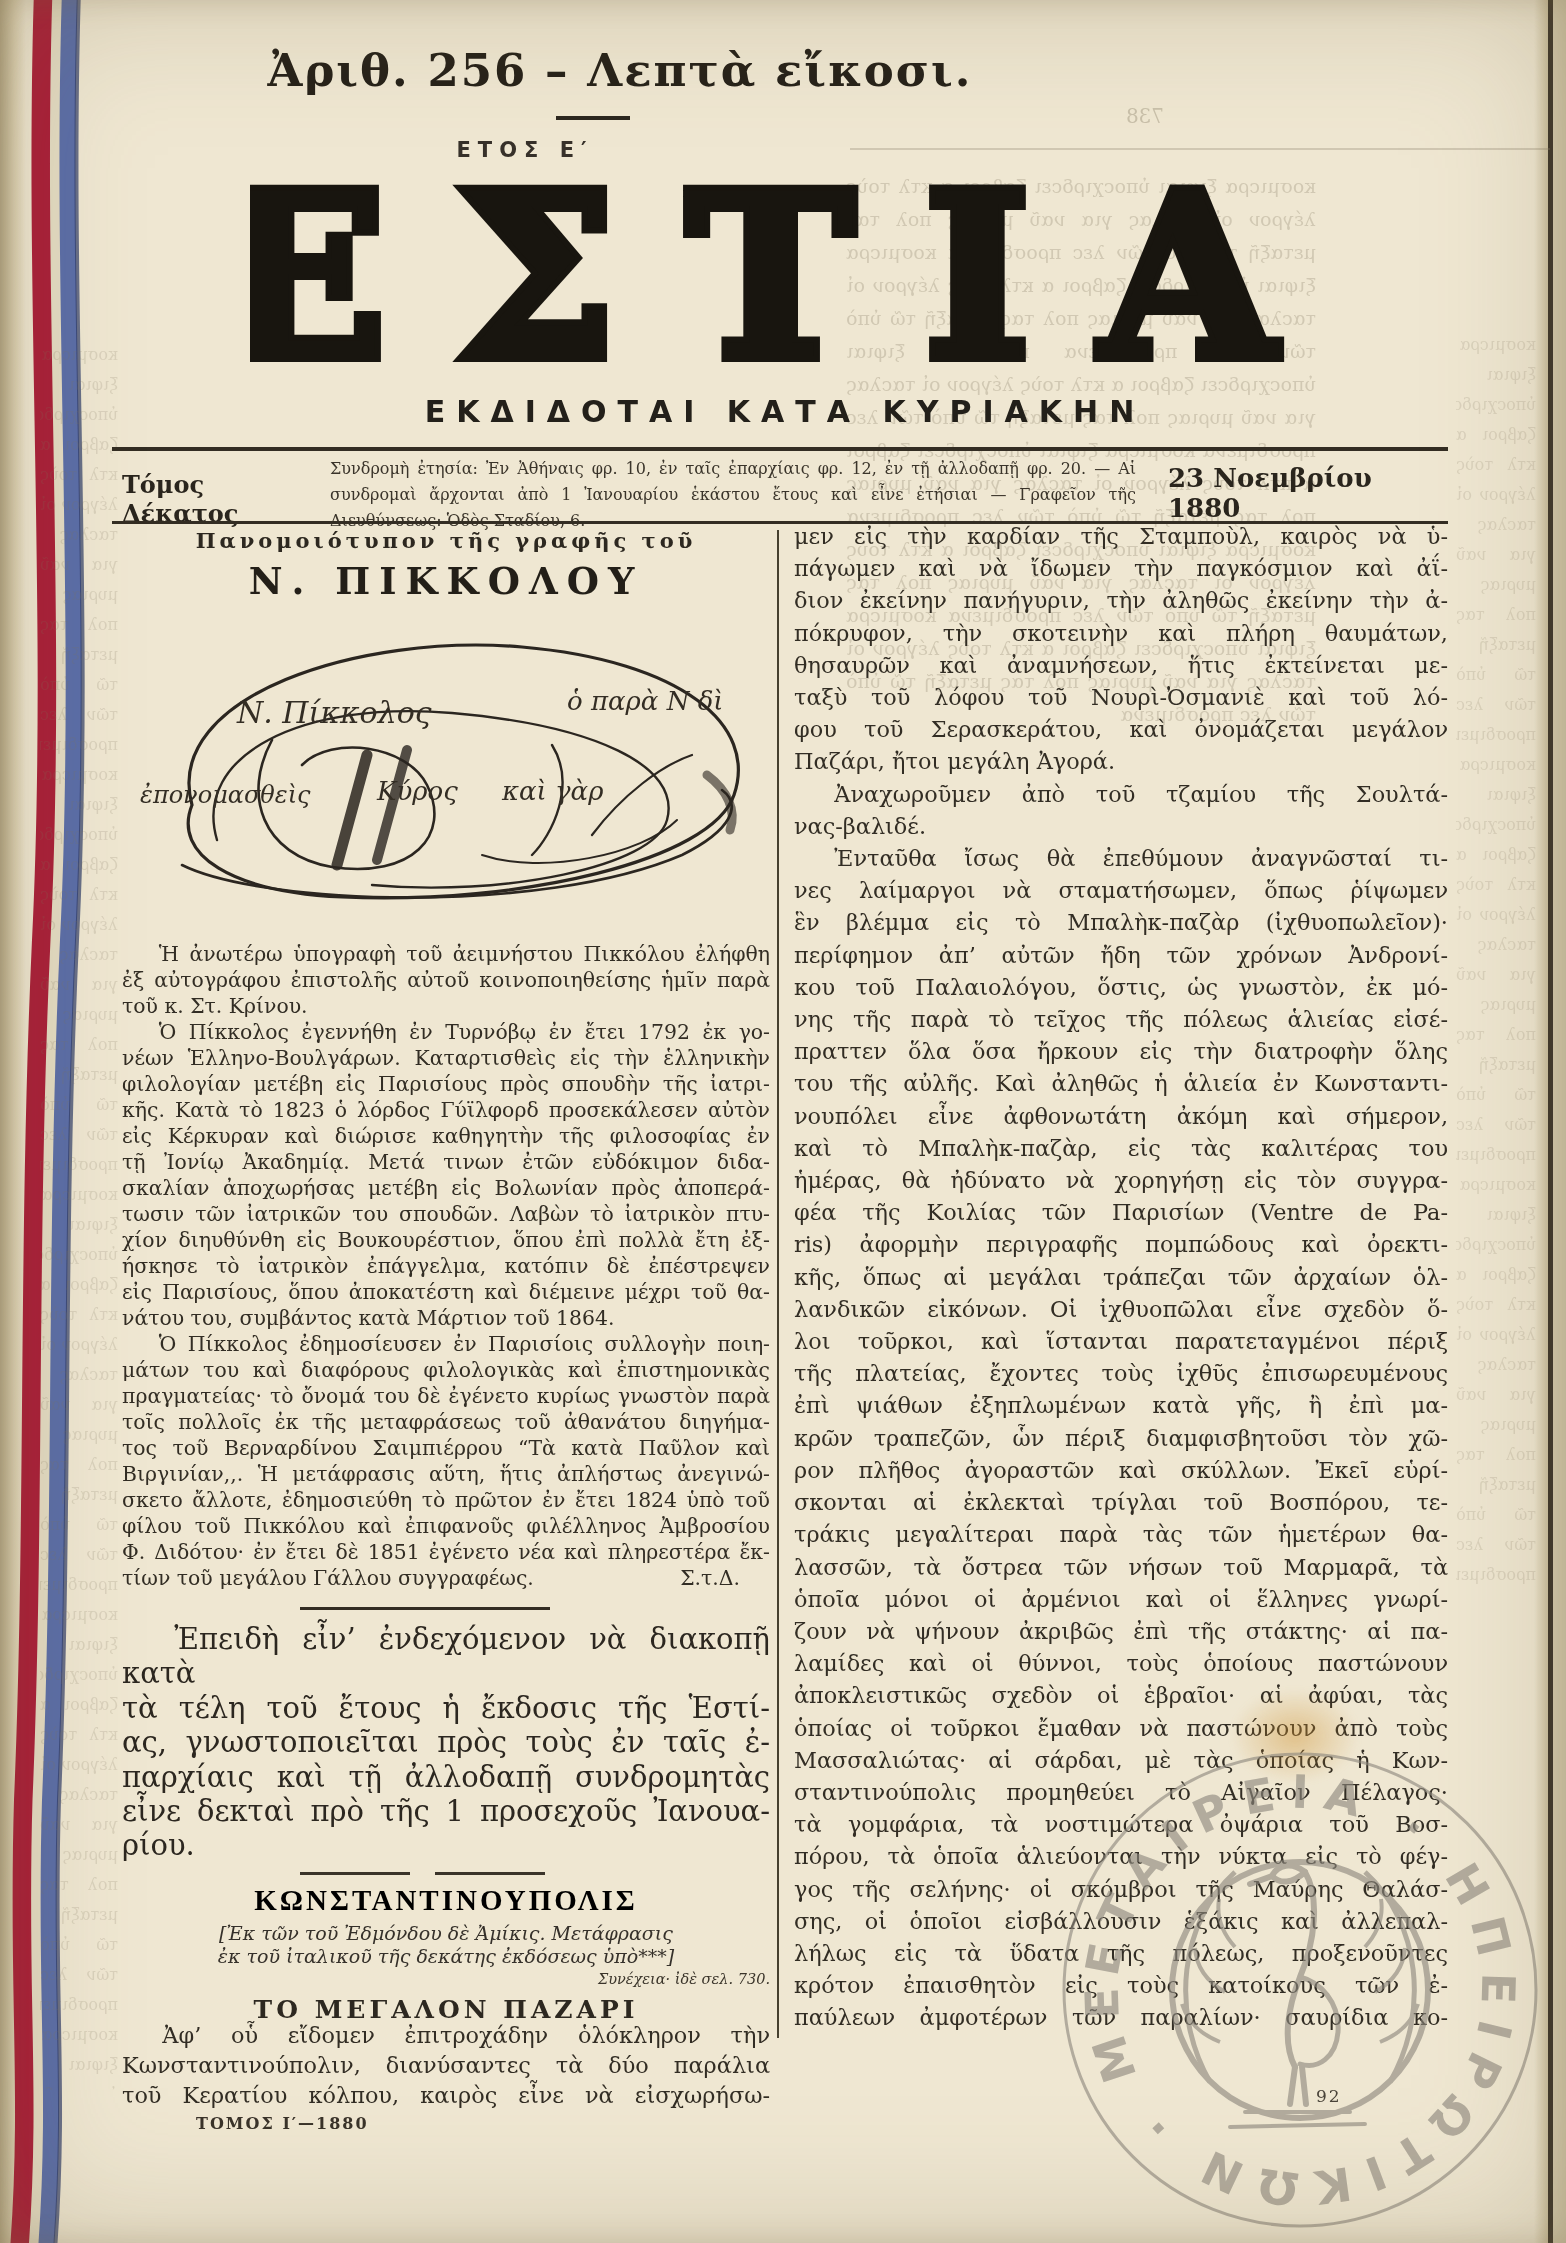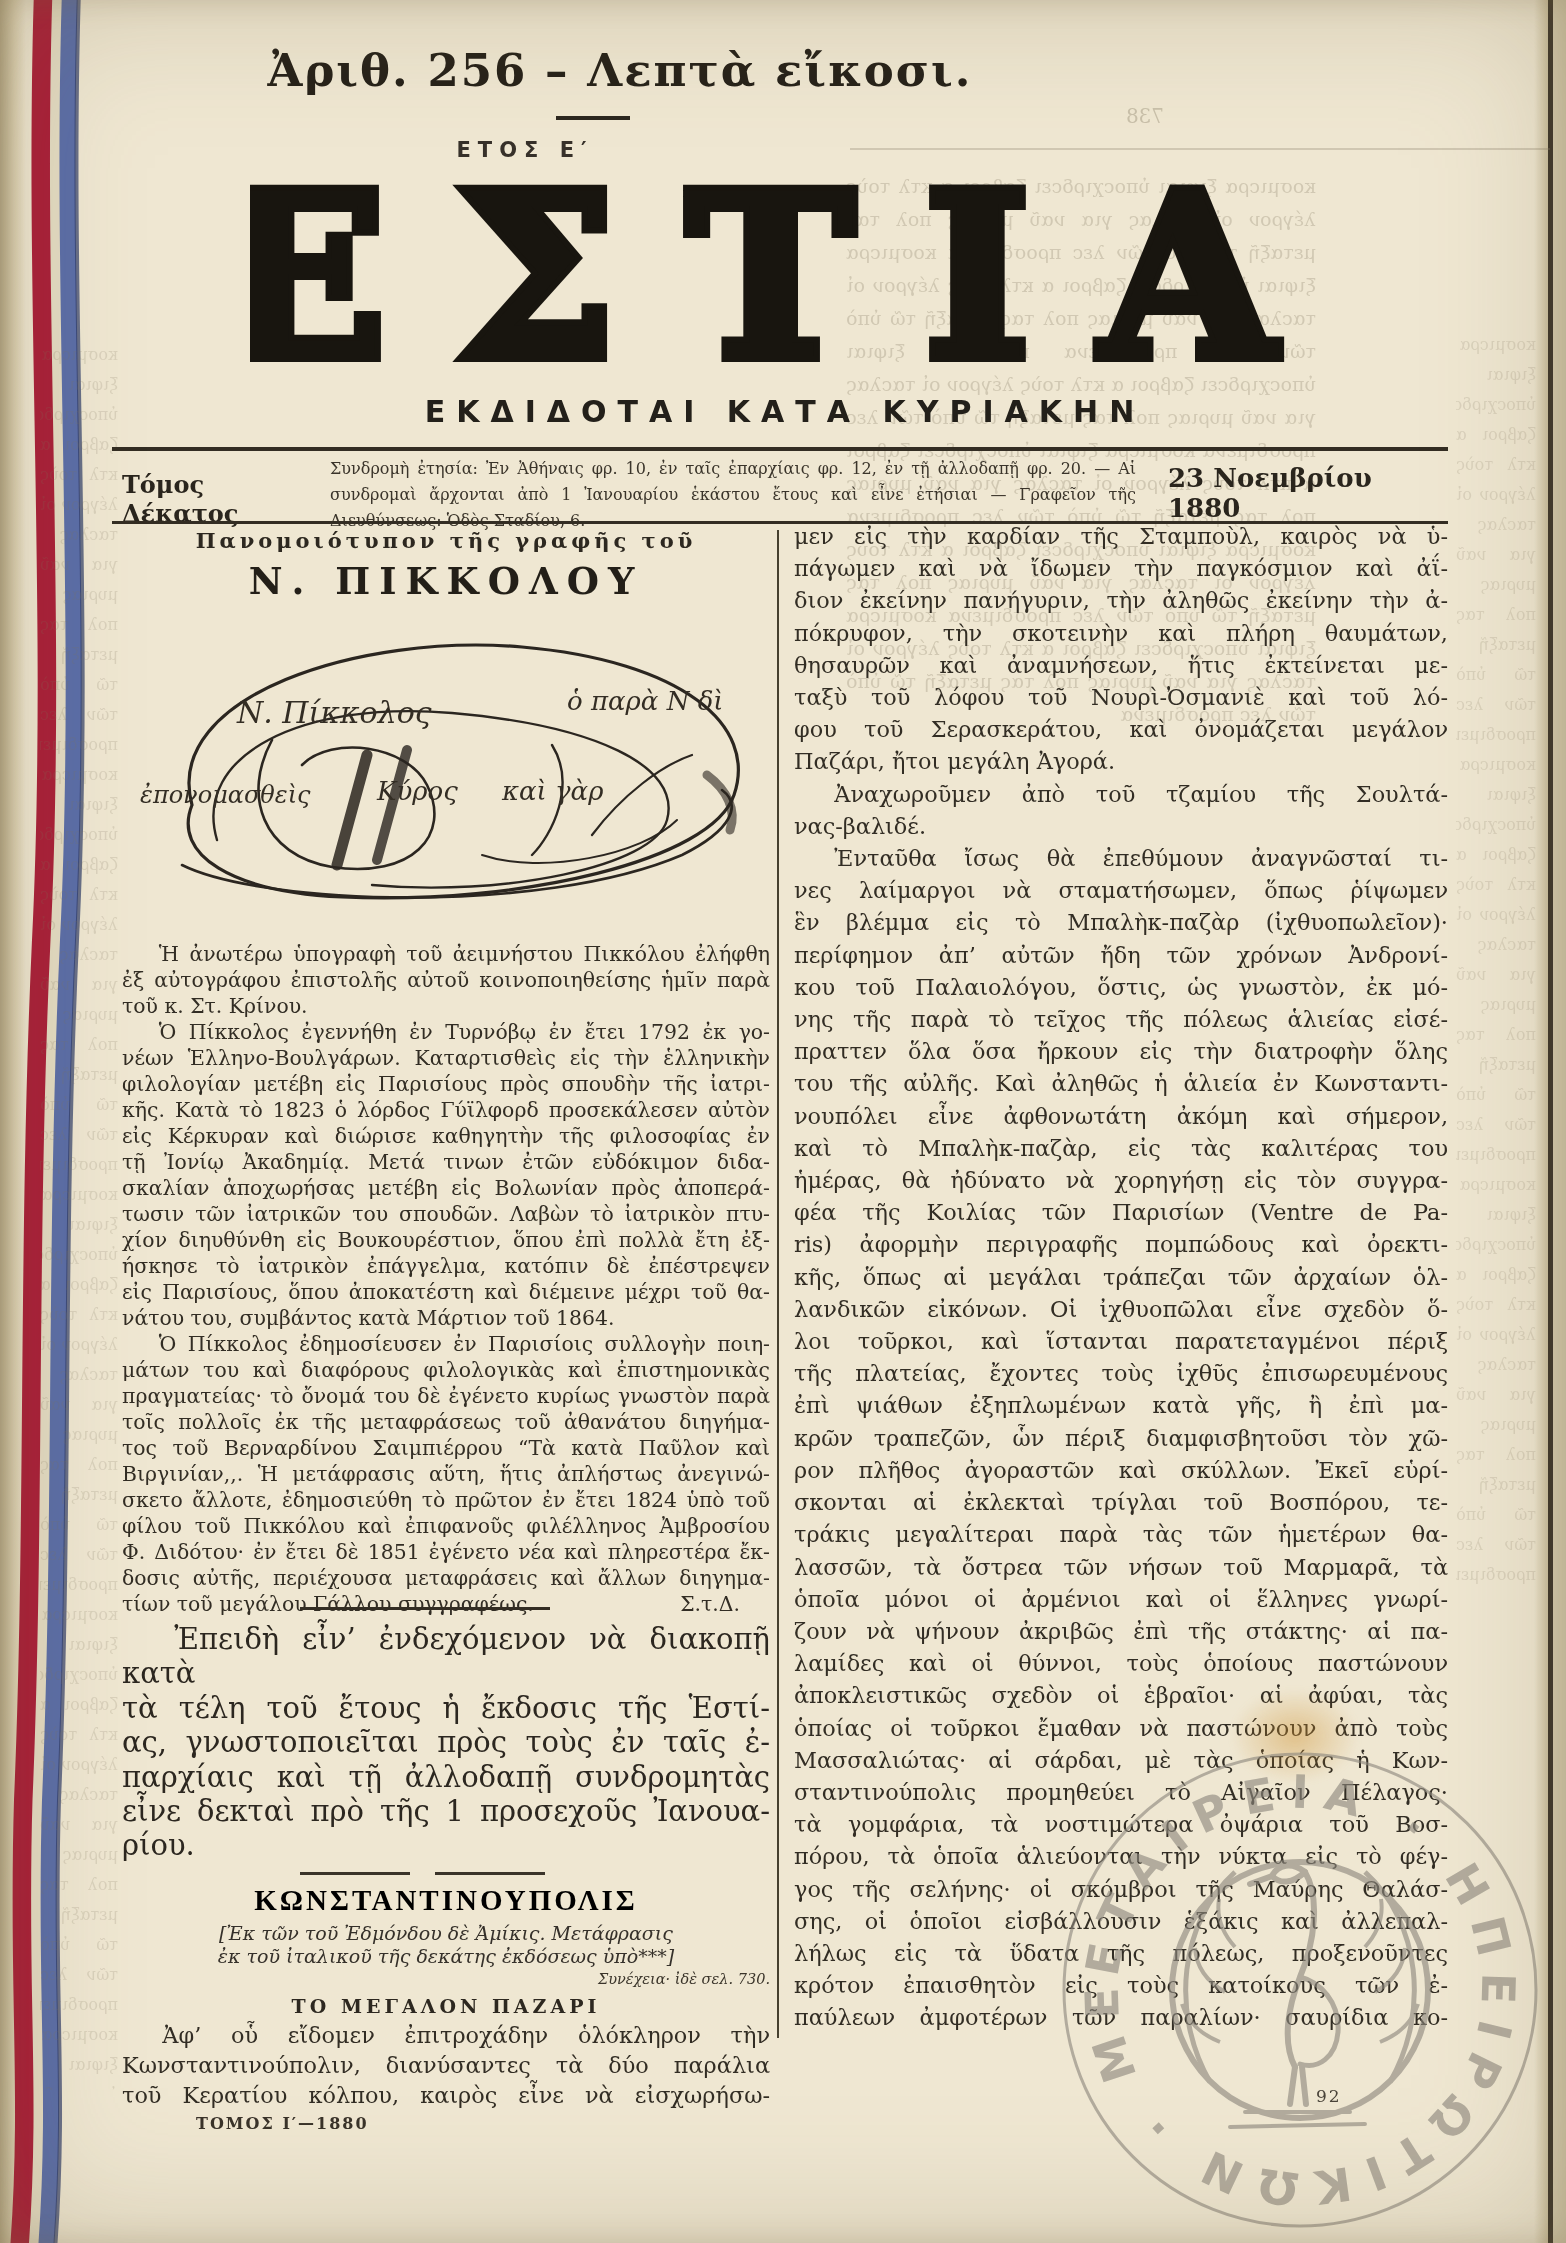--- a/index.html
+++ b/index.html
@@ -154,7 +154,6 @@
         <div class="jline">σκετο ἄλλοτε, ἐδημοσιεύθη τὸ πρῶτον ἐν ἔτει 1824 ὑπὸ τοῦ</div>
         <div class="jline">φίλου τοῦ Πικκόλου καὶ ἐπιφανοῦς φιλέλληνος Ἀμβροσίου</div>
         <div class="jline">Φ. Διδότου· ἐν ἔτει δὲ 1851 ἐγένετο νέα καὶ πληρεστέρα ἔκ-</div>
-        <div class="jline">δοσις αὐτῆς, περιέχουσα μεταφράσεις καὶ ἄλλων διηγημα-</div>
       </div>
     <div class="bodytext siglast">
       <span>τίων τοῦ μεγάλου Γάλλου συγγραφέως.</span>

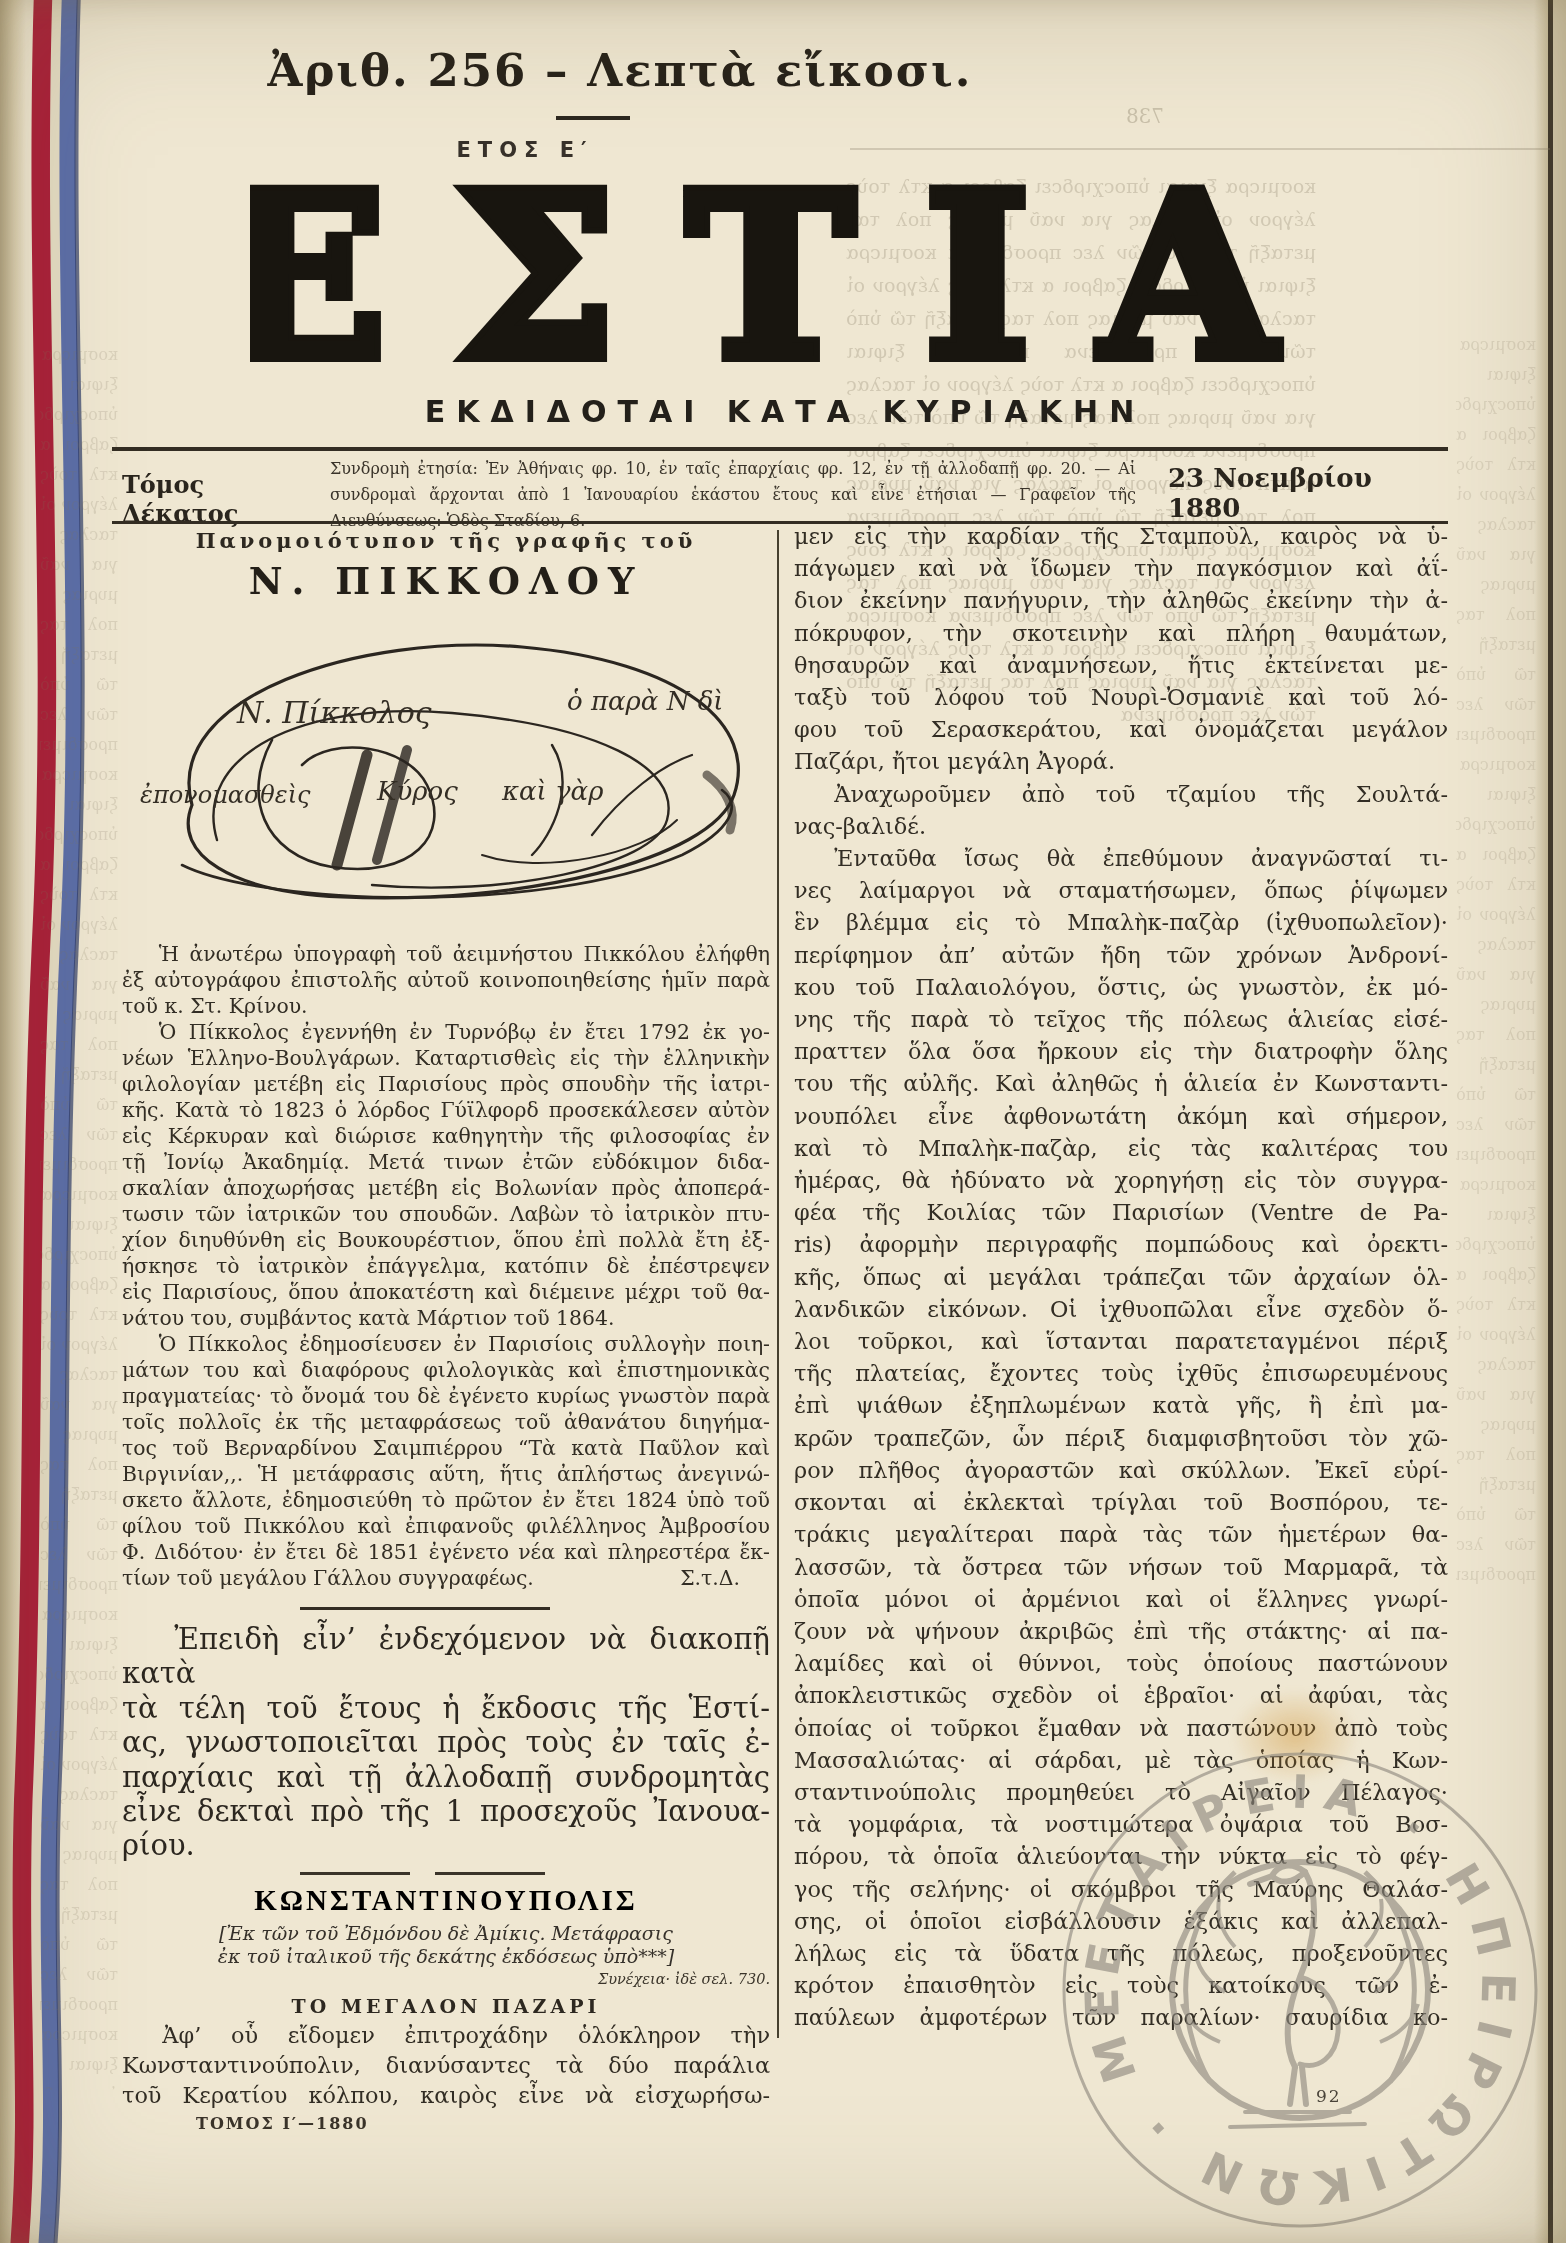--- a/index.html
+++ b/index.html
@@ -43,7 +43,7 @@
   .kp-head{left:122px;top:1884px;width:648px;text-align:center;font-size:29px;font-weight:bold;letter-spacing:3px;color:#000000;font-family:Liberation Serif, serif;}
   .kp-byline{left:122px;top:1922px;width:648px;text-align:center;font-style:italic;font-size:19px;line-height:23px;color:#35302a;}
   .kp-cont{left:122px;top:1971px;width:648px;text-align:right;font-style:italic;font-size:14.5px;color:#3a342a;}
-  .kp-sub{left:122px;top:1995px;width:648px;text-align:center;font-size:19px;font-weight:bold;letter-spacing:4px;color:#2d2820;}
+  .kp-sub{left:122px;top:1995px;width:648px;text-align:center;font-size:25px;font-weight:bold;letter-spacing:4px;color:#2d2820;}
   .kp-open{left:122px;top:2020px;width:648px;font-size:22.4px;line-height:30px;color:#322d24;}
   .tomos{left:196px;top:2114px;font-size:16px;letter-spacing:2px;color:#39332a;font-weight:bold;}
   .pagenum{left:1288px;top:2086px;font-size:17px;color:#4a443a;letter-spacing:2px;margin-left:28px;}

